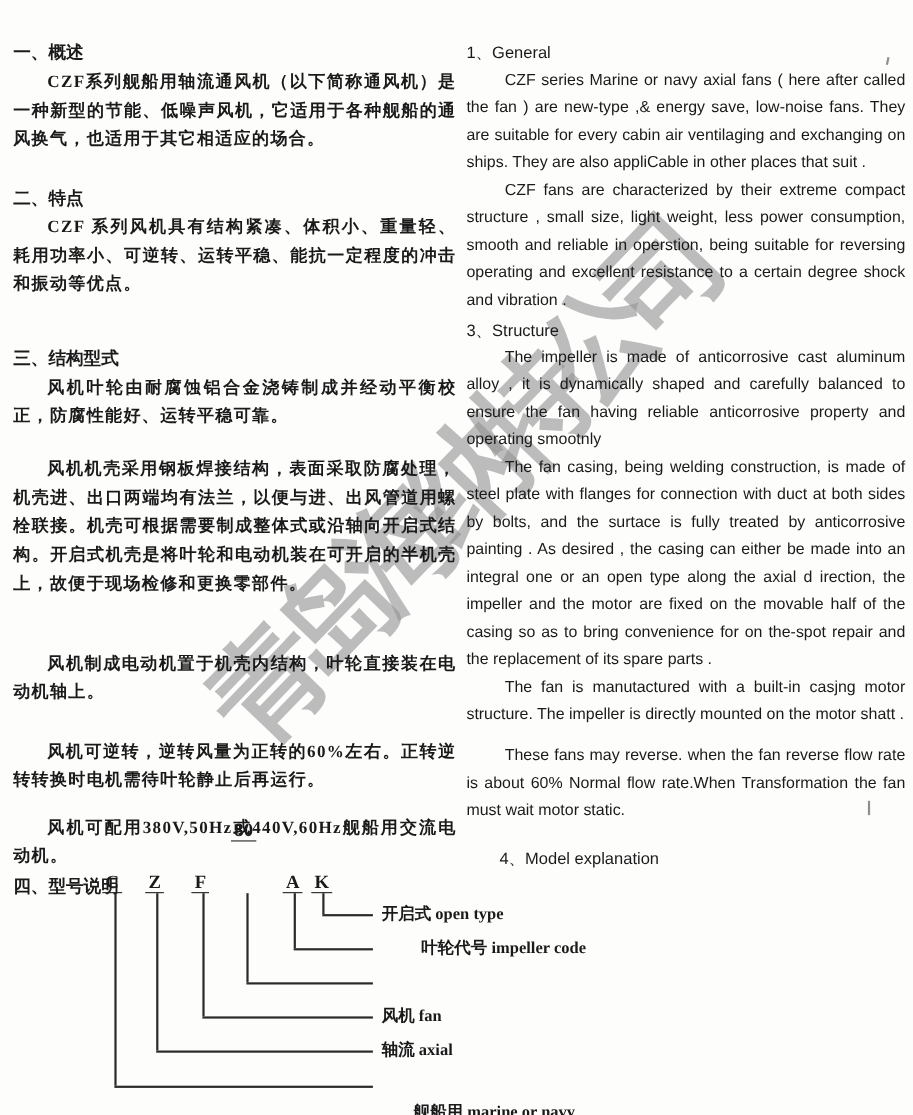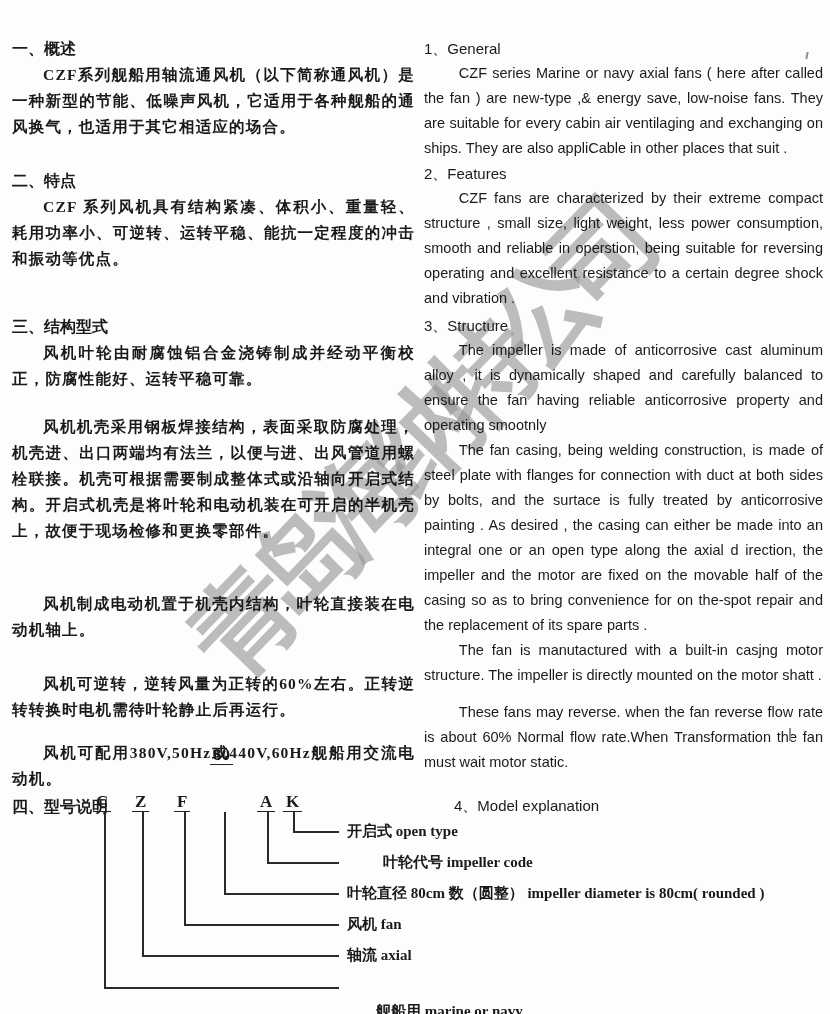--- a/index.html
+++ b/index.html
@@ -153,7 +153,6 @@
   <div class="col col-en">
     <h3 class="en-h e0">1、General</h3>
     <p class="en-p e1">CZF series Marine or navy axial fans ( here after called the fan ) are new-type ,&amp; energy save, low-noise fans. They are suitable for every cabin air ventilaging and exchanging on ships. They are also appliCable in other places that suit .</p>
-    <h3 class="en-h e2">2、Features</h3>
     <p class="en-p e3">CZF fans are characterized by their extreme compact structure , small size, light weight, less power consumption, smooth and reliable in operstion, being suitable for reversing operating and excellent resistance to a certain degree shock and vibration .</p>
     <h3 class="en-h e4">3、Structure</h3>
     <p class="en-p e5">The impeller is made of anticorrosive cast aluminum alloy , it is dynamically shaped and carefully balanced to ensure the fan having reliable anticorrosive property and operating smootnly</p>

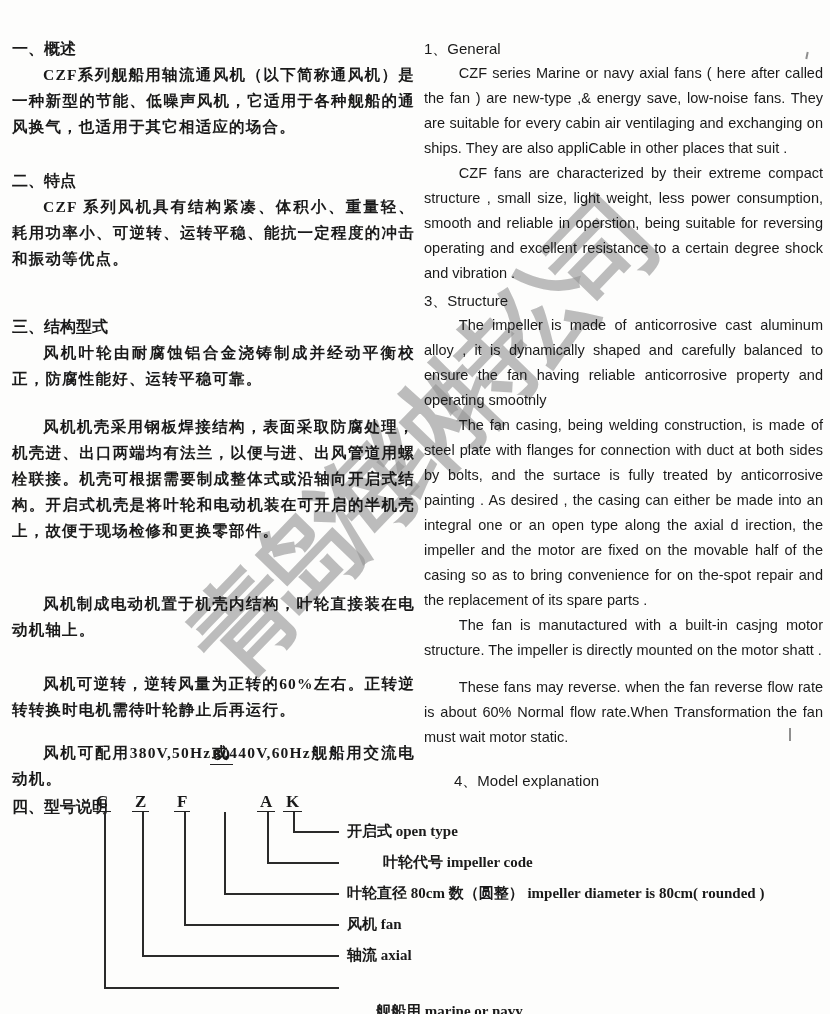--- a/index.html
+++ b/index.html
@@ -186,7 +186,6 @@
 
     <span class="dlabel dl-0">开启式 open type</span>
     <span class="dlabel dl-1">叶轮代号 impeller code</span>
-    <span class="dlabel dl-2">叶轮直径 80cm 数（圆整）  impeller diameter is 80cm( rounded )</span>
     <span class="dlabel dl-3">风机 fan</span>
     <span class="dlabel dl-4">轴流 axial</span>
     <span class="dlabel dl-5">舰船用  marine or navy</span>

